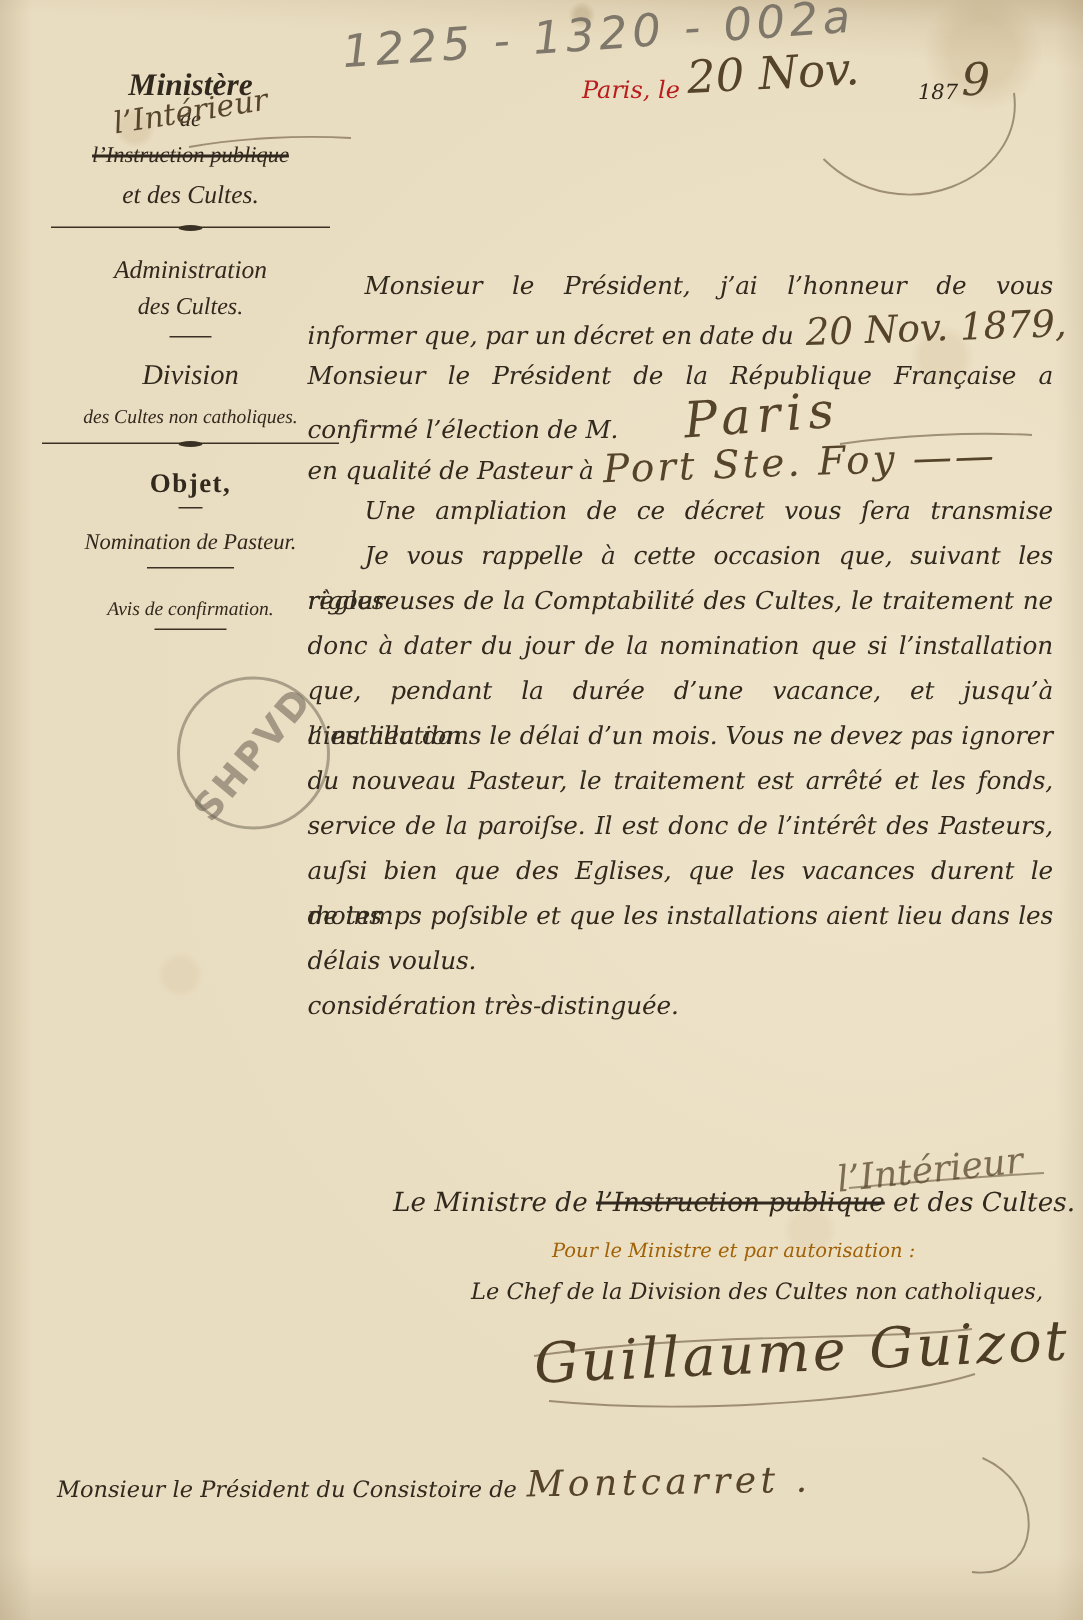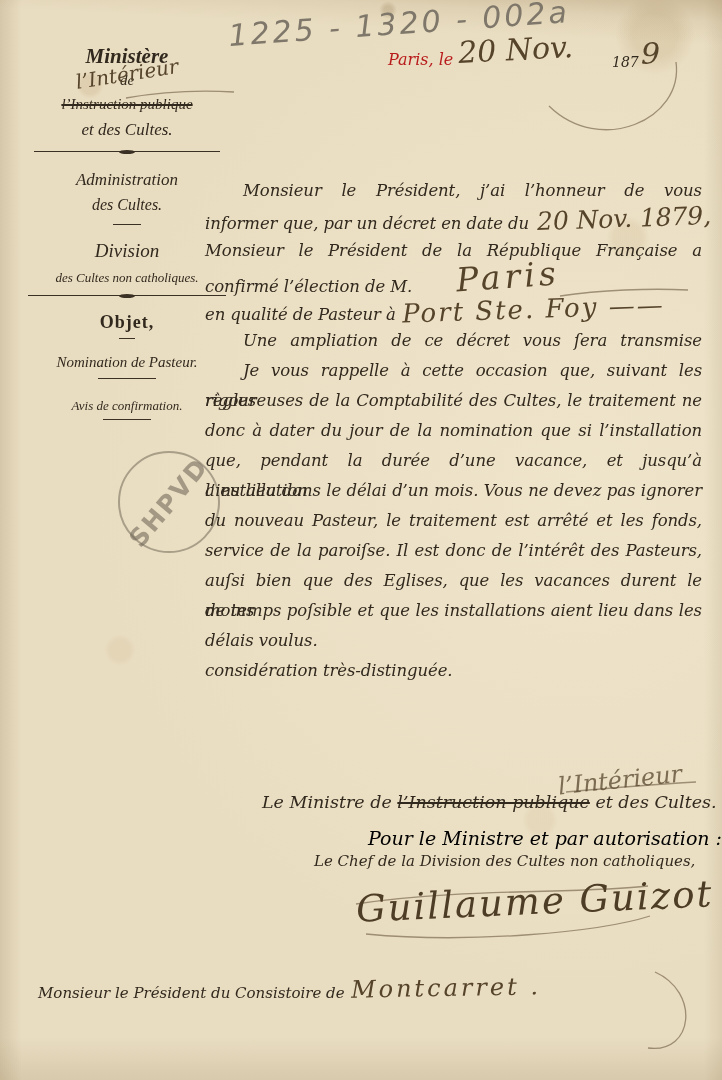--- a/index.html
+++ b/index.html
@@ -97,7 +97,7 @@
     position:absolute;left:148px;top:-26px;width:420px;text-align:center;
     font-size:24px;color:rgba(86,69,44,0.75);transform:rotate(-6deg);white-space:nowrap;
   }
-  .cl-auth{position:absolute;left:368px;top:827px;font-size:19px;font-style:italic;color:#000000;}
+  .cl-auth{position:absolute;left:368px;top:827px;font-size:13px;font-style:italic;color:#a16207;}
   .cl-chief{position:absolute;left:314px;top:852px;font-size:15px;font-style:italic;color:#32291e;}
   .cl-sig{
     position:absolute;left:356px;top:880px;font-size:37px;font-style:italic;

